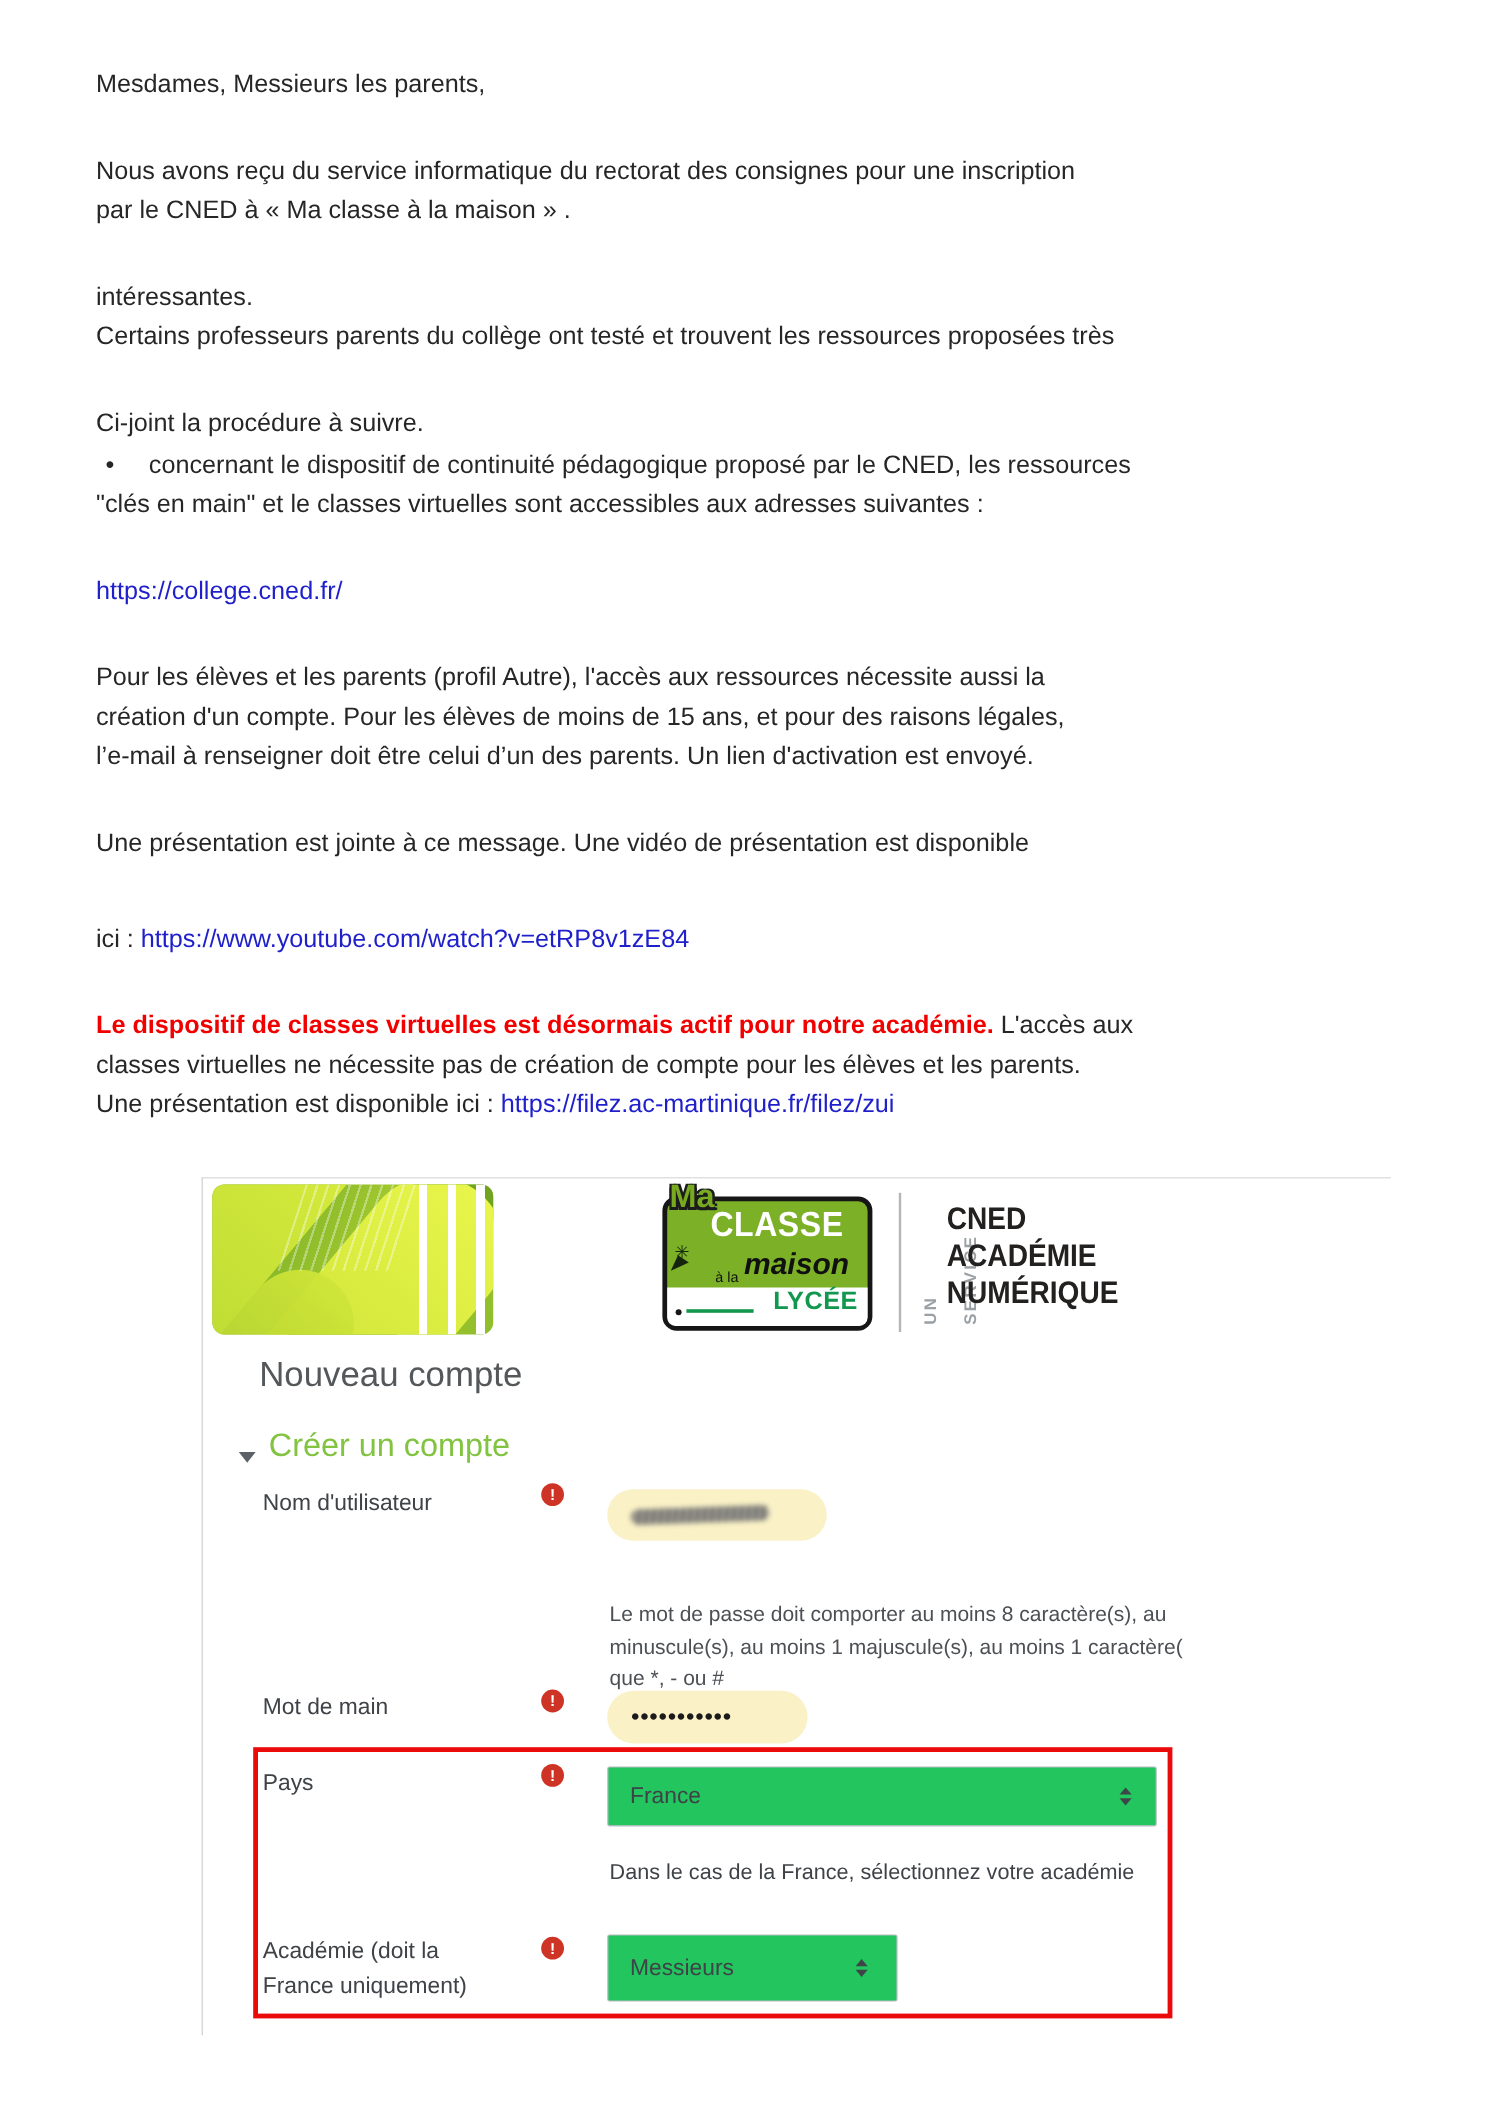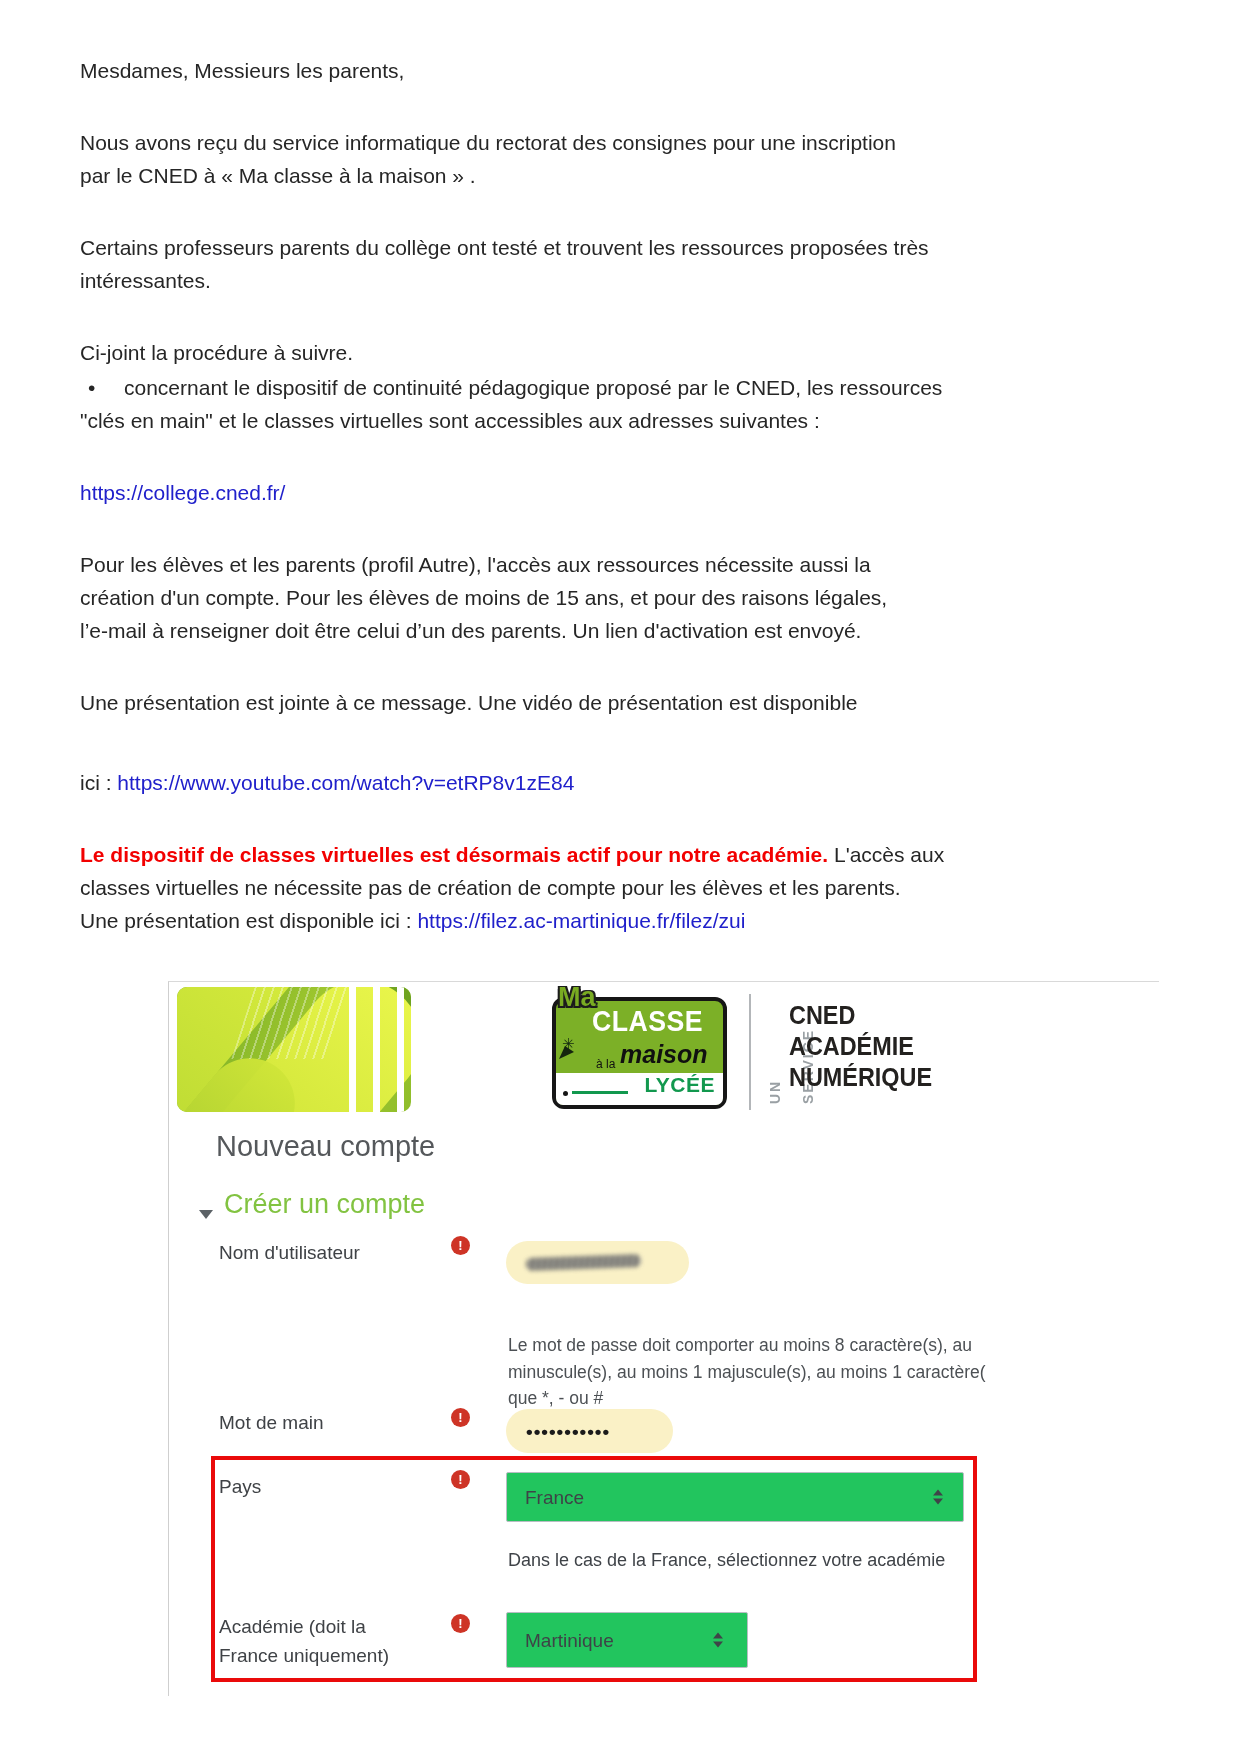--- a/index.html
+++ b/index.html
@@ -103,8 +103,8 @@
   </p>
 
   <p class="para">
+    <span class="ln">intéressantes.</span>
     <span class="ln">Certains professeurs parents du collège ont testé et trouvent les ressources proposées très</span>
-    <span class="ln">intéressantes.</span>
   </p>
 
   <p class="para mb-tight">

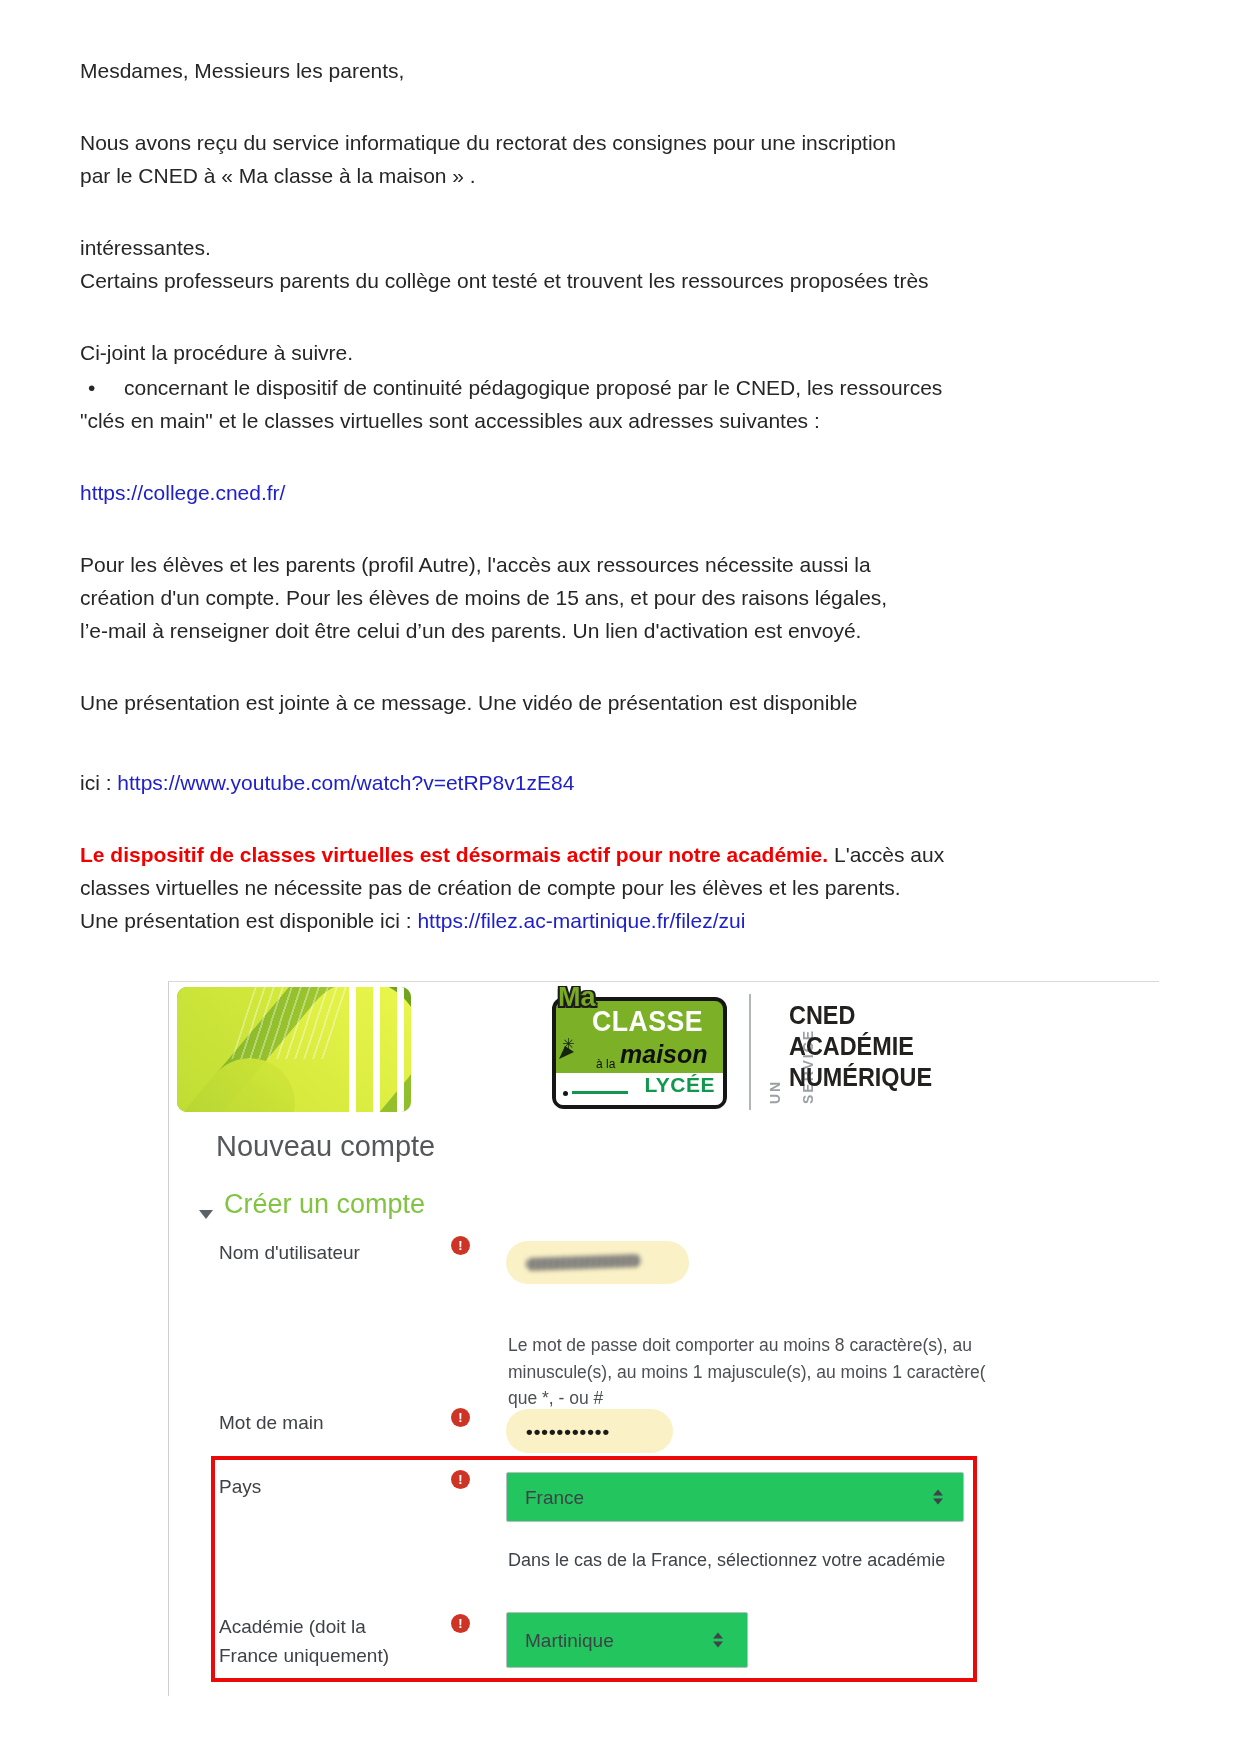--- a/index.html
+++ b/index.html
@@ -217,7 +217,7 @@
     </div>
     <div class="abs req" style="left:282px;top:632px;">!</div>
     <div class="abs select" style="left:337px;top:630px;width:242px;height:56px;">
-      <span class="val">Martinique</span>
+      <span class="val">Messieurs</span>
       <span class="sel-arrows" style="right:24px;">
           <span class="up"></span>
           <span class="down"></span>

